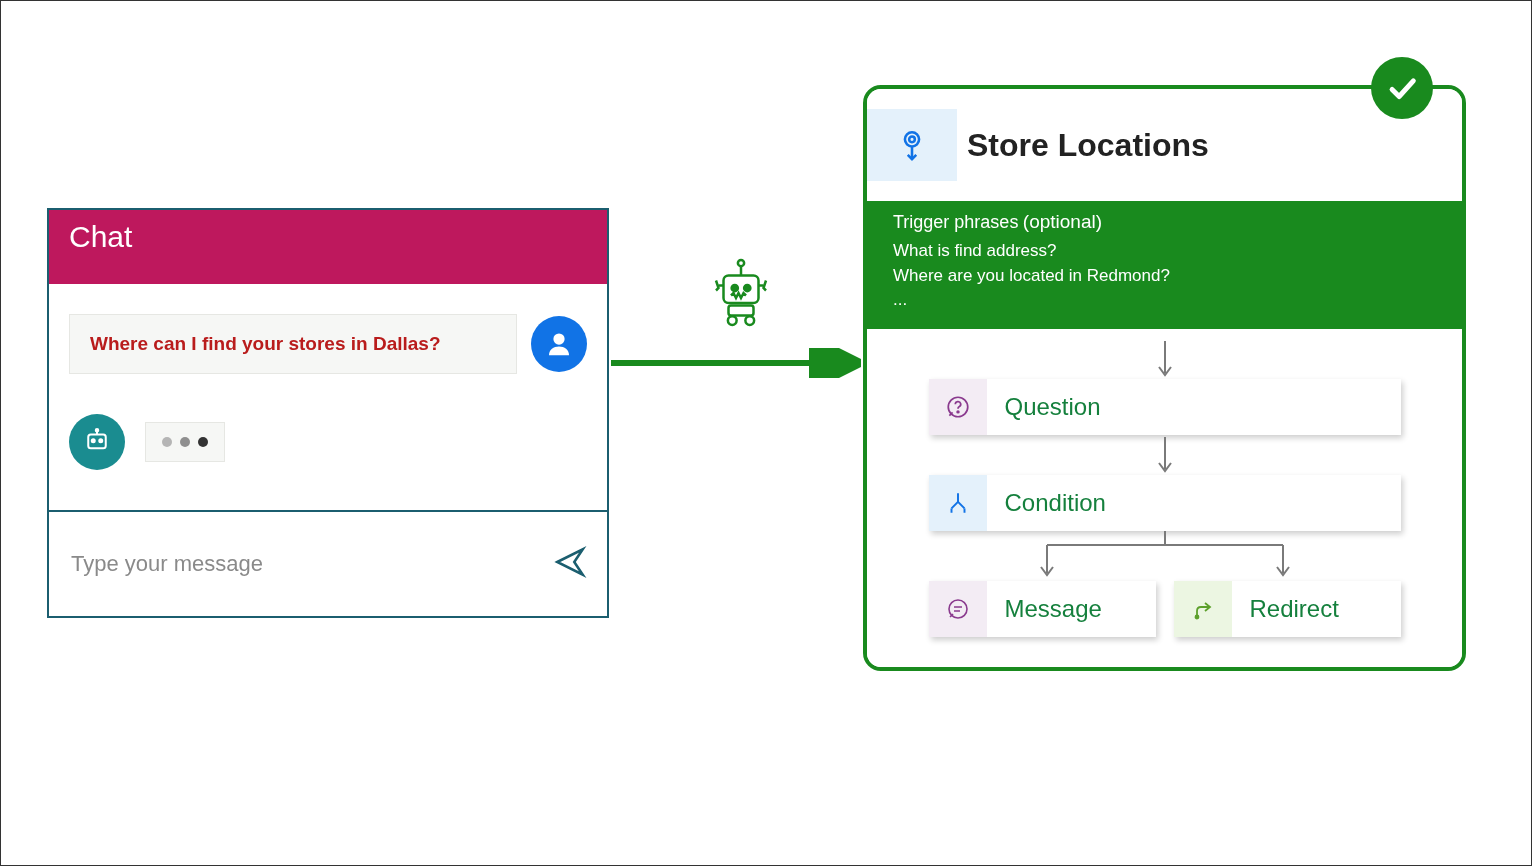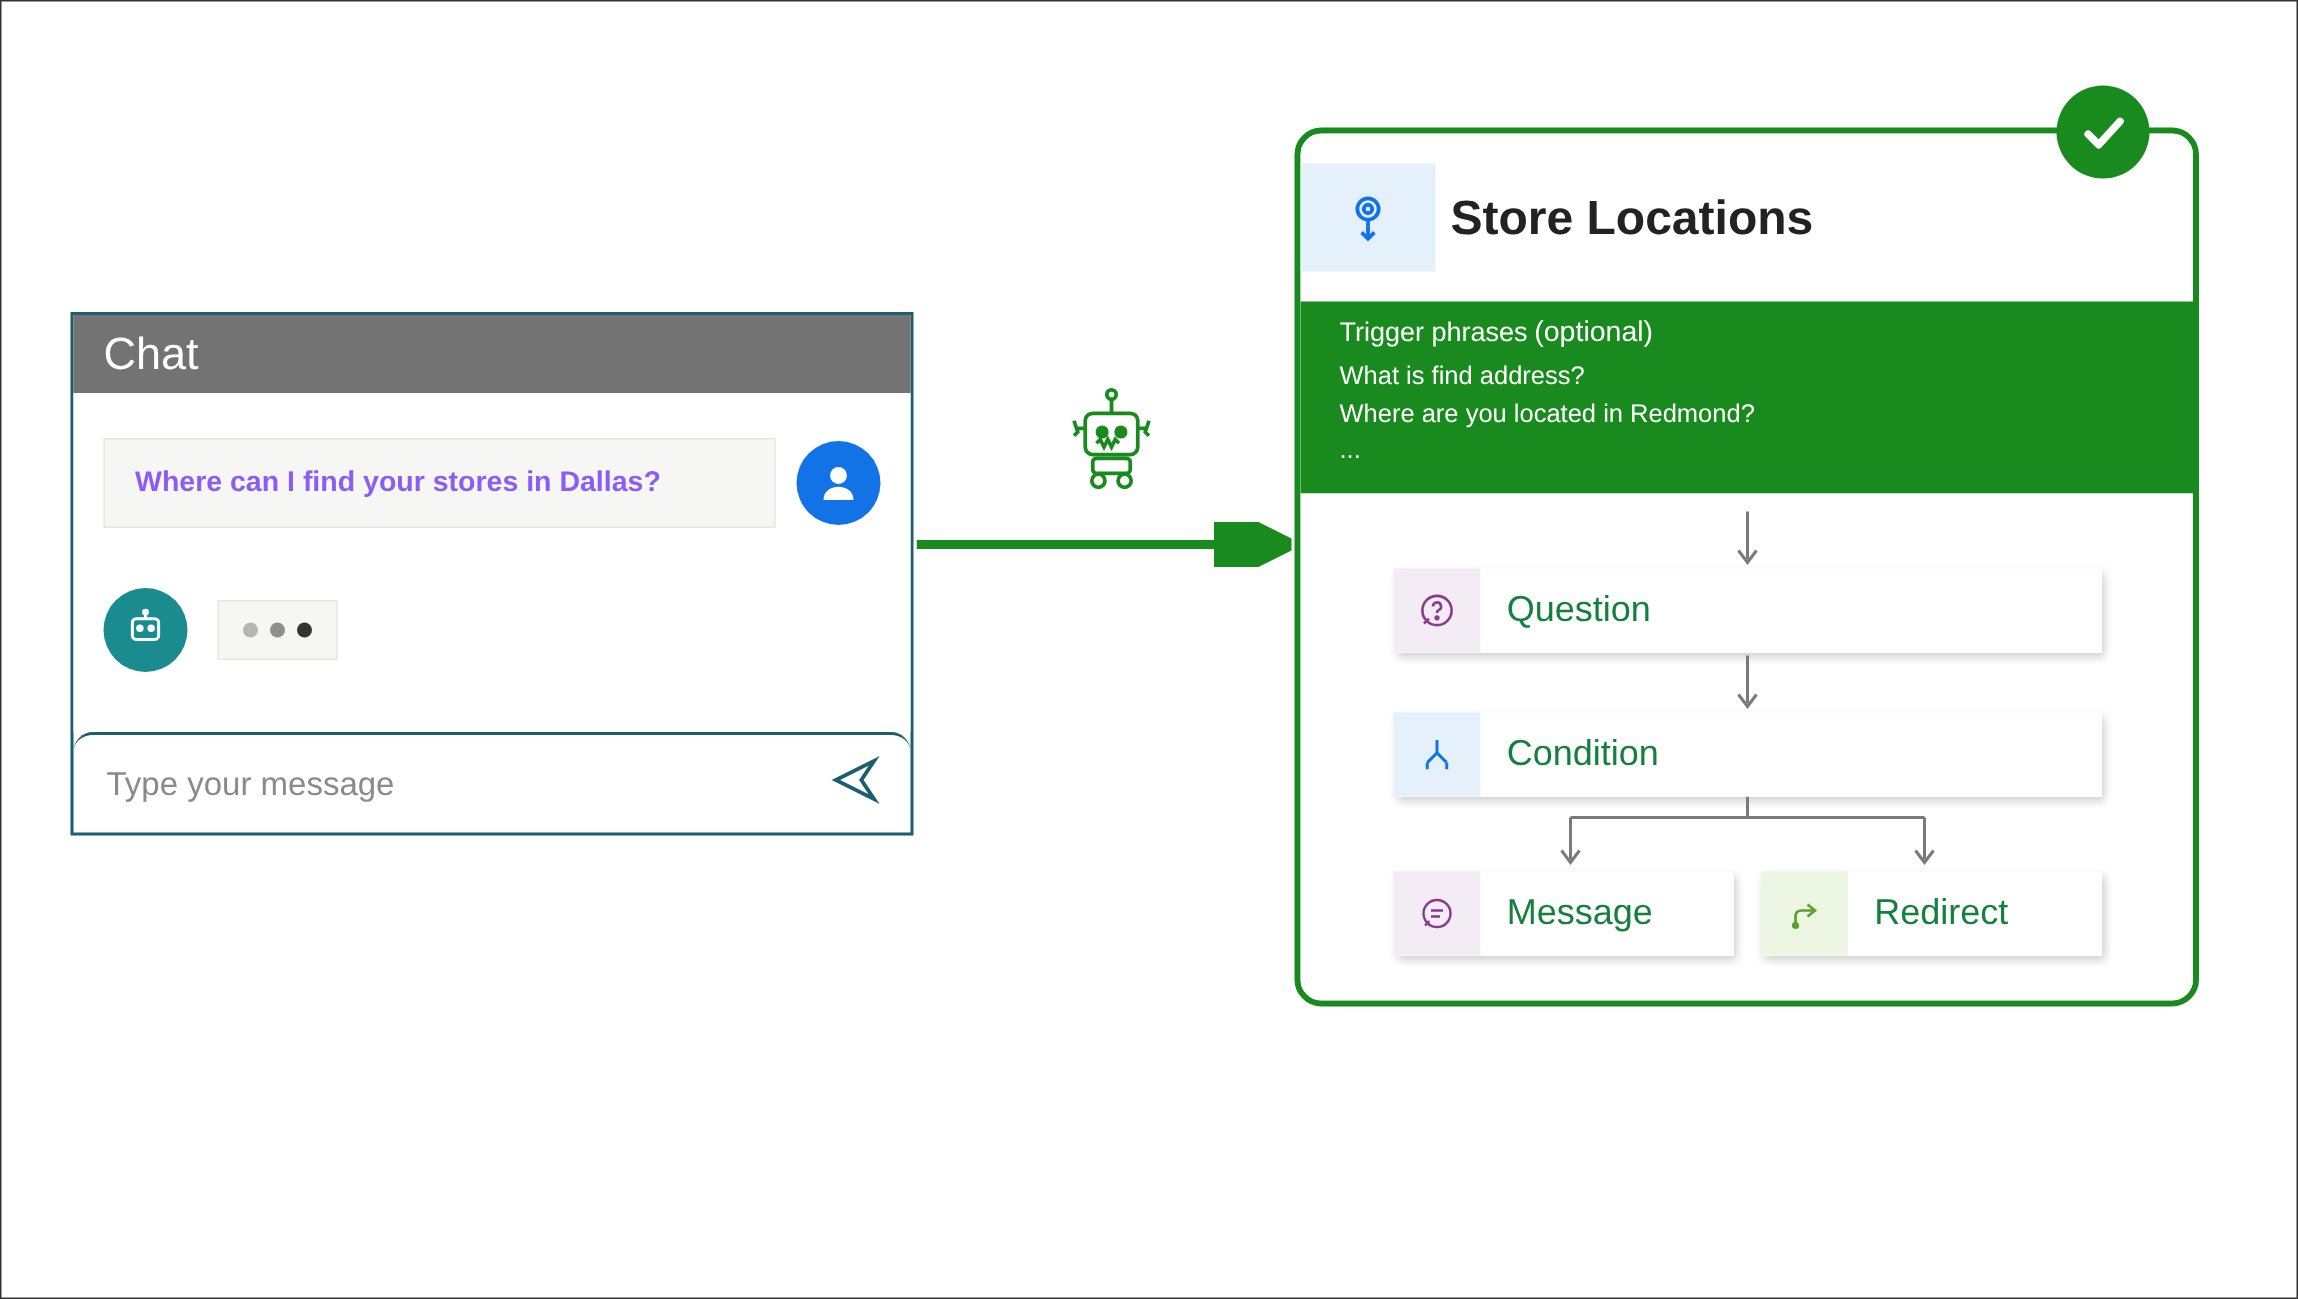--- a/index.html
+++ b/index.html
@@ -22,11 +22,11 @@
     border: 2px solid #1b5e6f;
   }
   .chat-header {
-    background: #737373;
+    background: #be185d;
     color: #fff;
     font-size: 30px;
     font-weight: 300;
-    padding: 10px 20px 8px;
+    padding: 10px 20px 30px;
   }
   .chat-body {
     background: #fff;

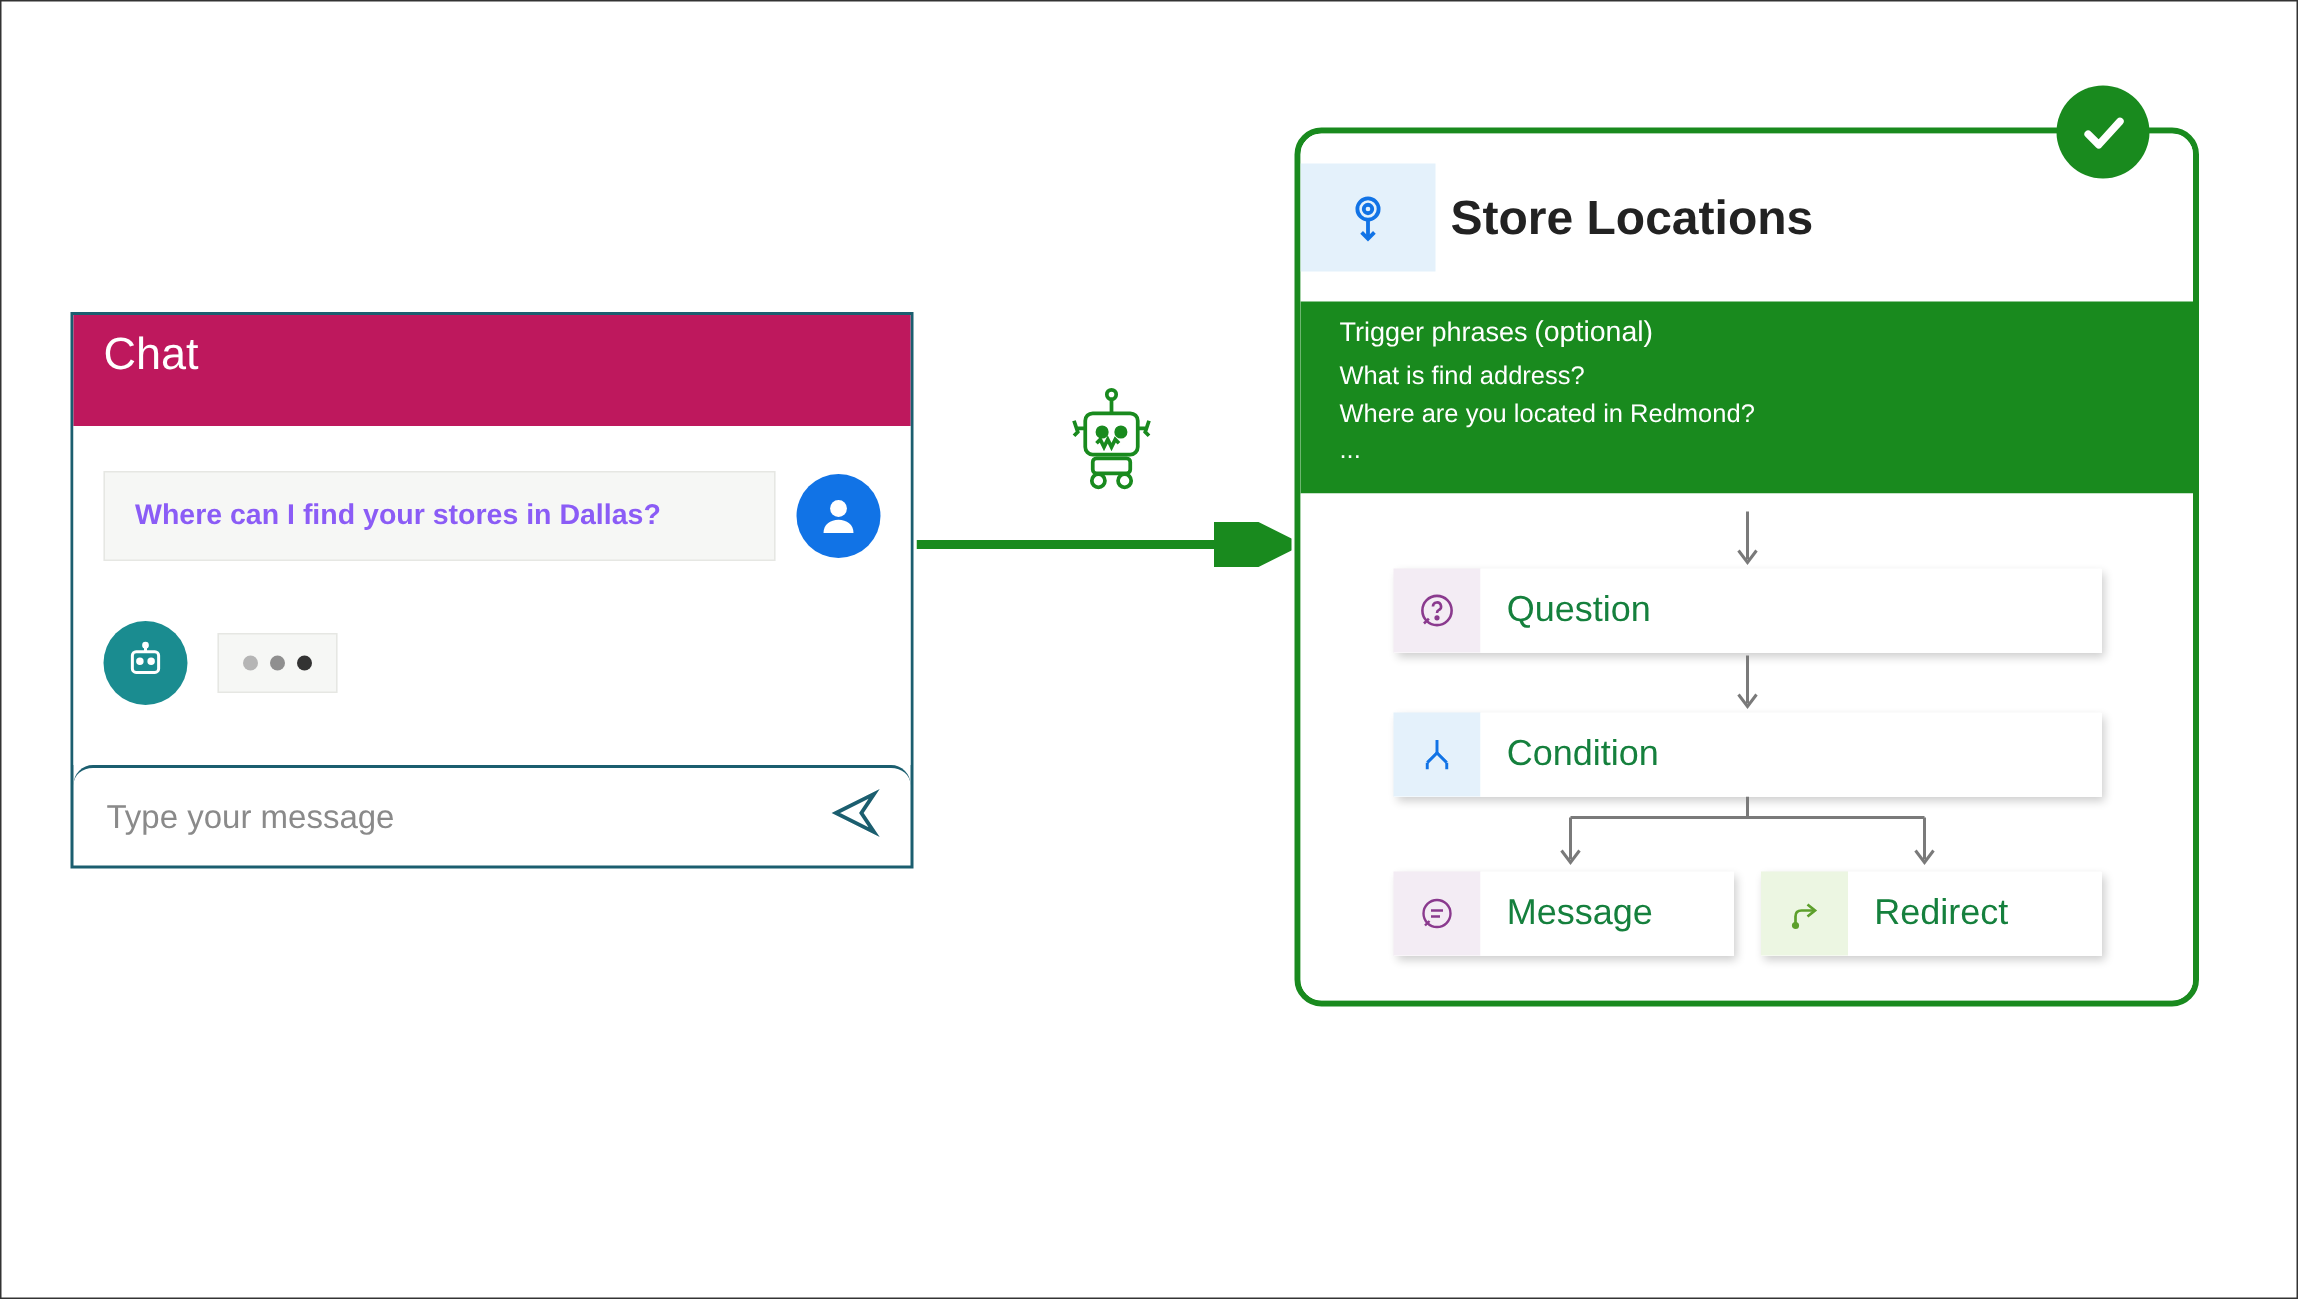--- a/index.html
+++ b/index.html
@@ -42,7 +42,7 @@
     flex: 1;
     background: #f6f7f5;
     border: 1px solid #e6e7e3;
-    color: #8b5cf6;
+    color: #b91c1c;
     font-weight: 600;
     font-size: 19px;
     padding: 18px 20px;

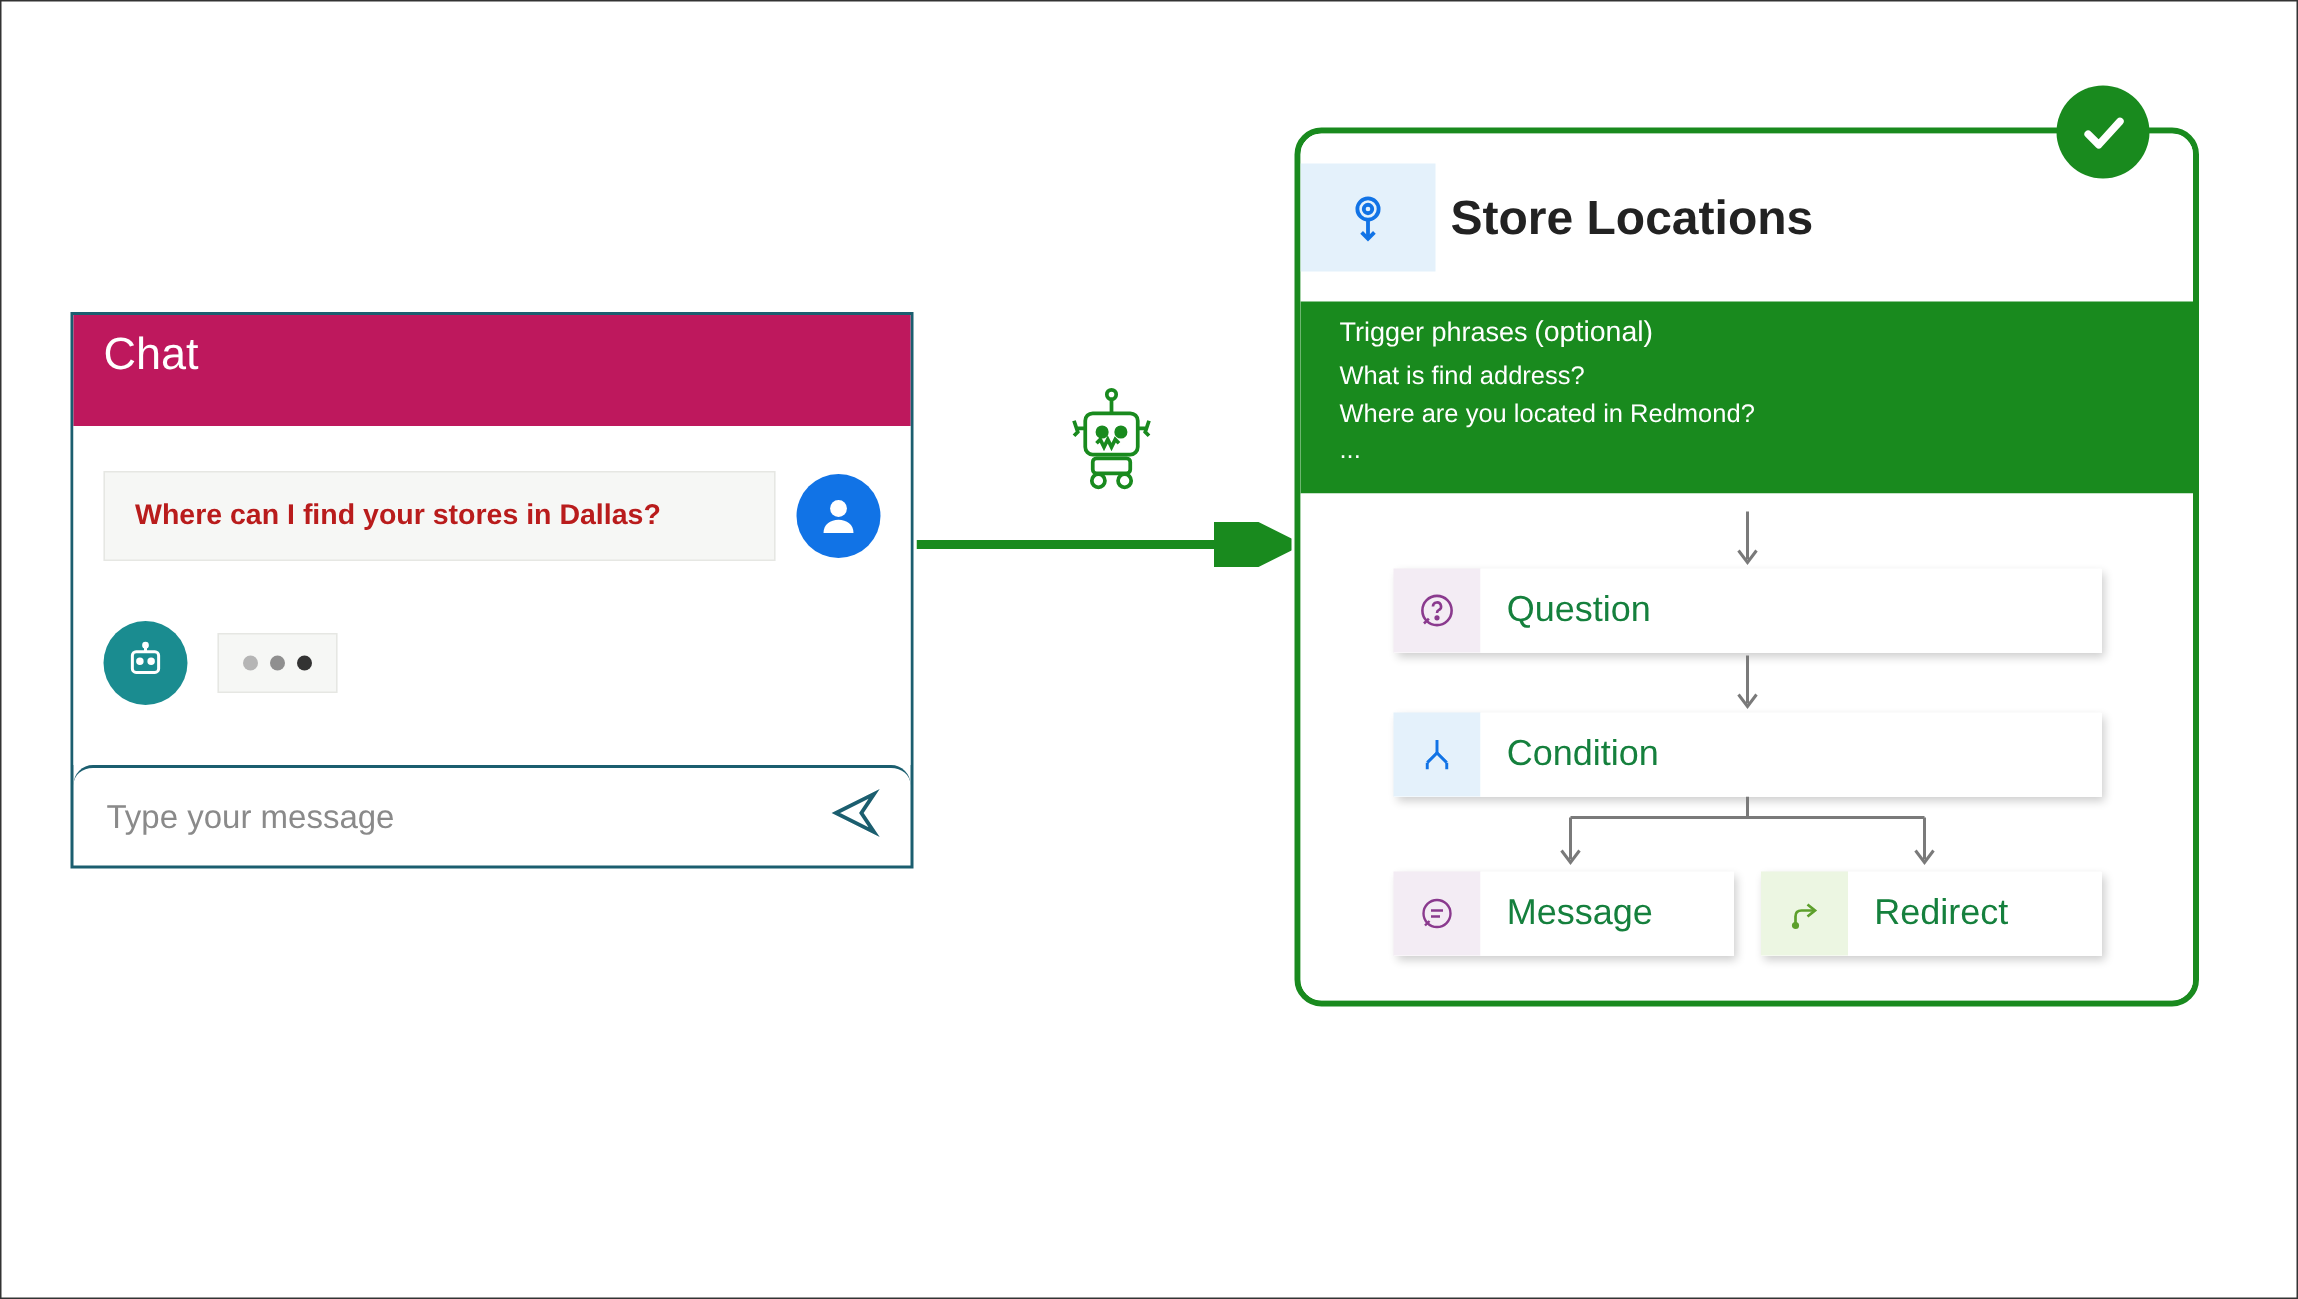--- a/index.html
+++ b/index.html
@@ -83,8 +83,7 @@
     border-top: 2px solid #1b5e6f;
     display: flex;
     align-items: center;
-    padding: 13px 20px;
-    border-radius: 13px;
+    padding: 33px 20px;
   }
   .chat-input {
     flex: 1;

